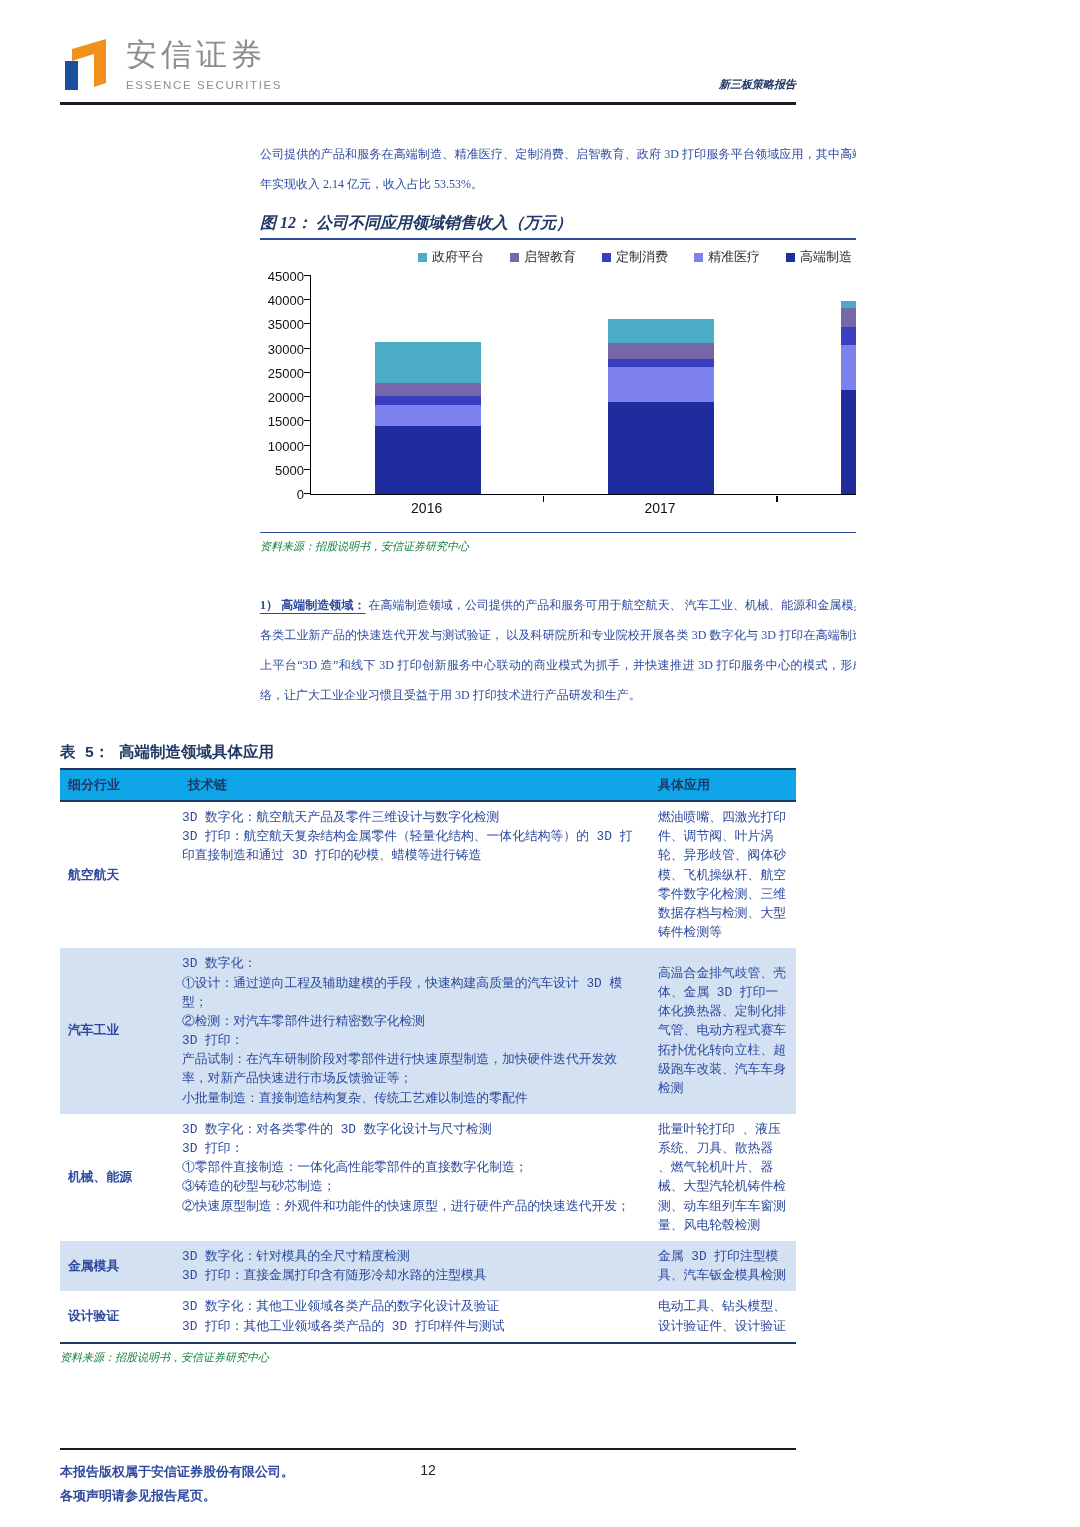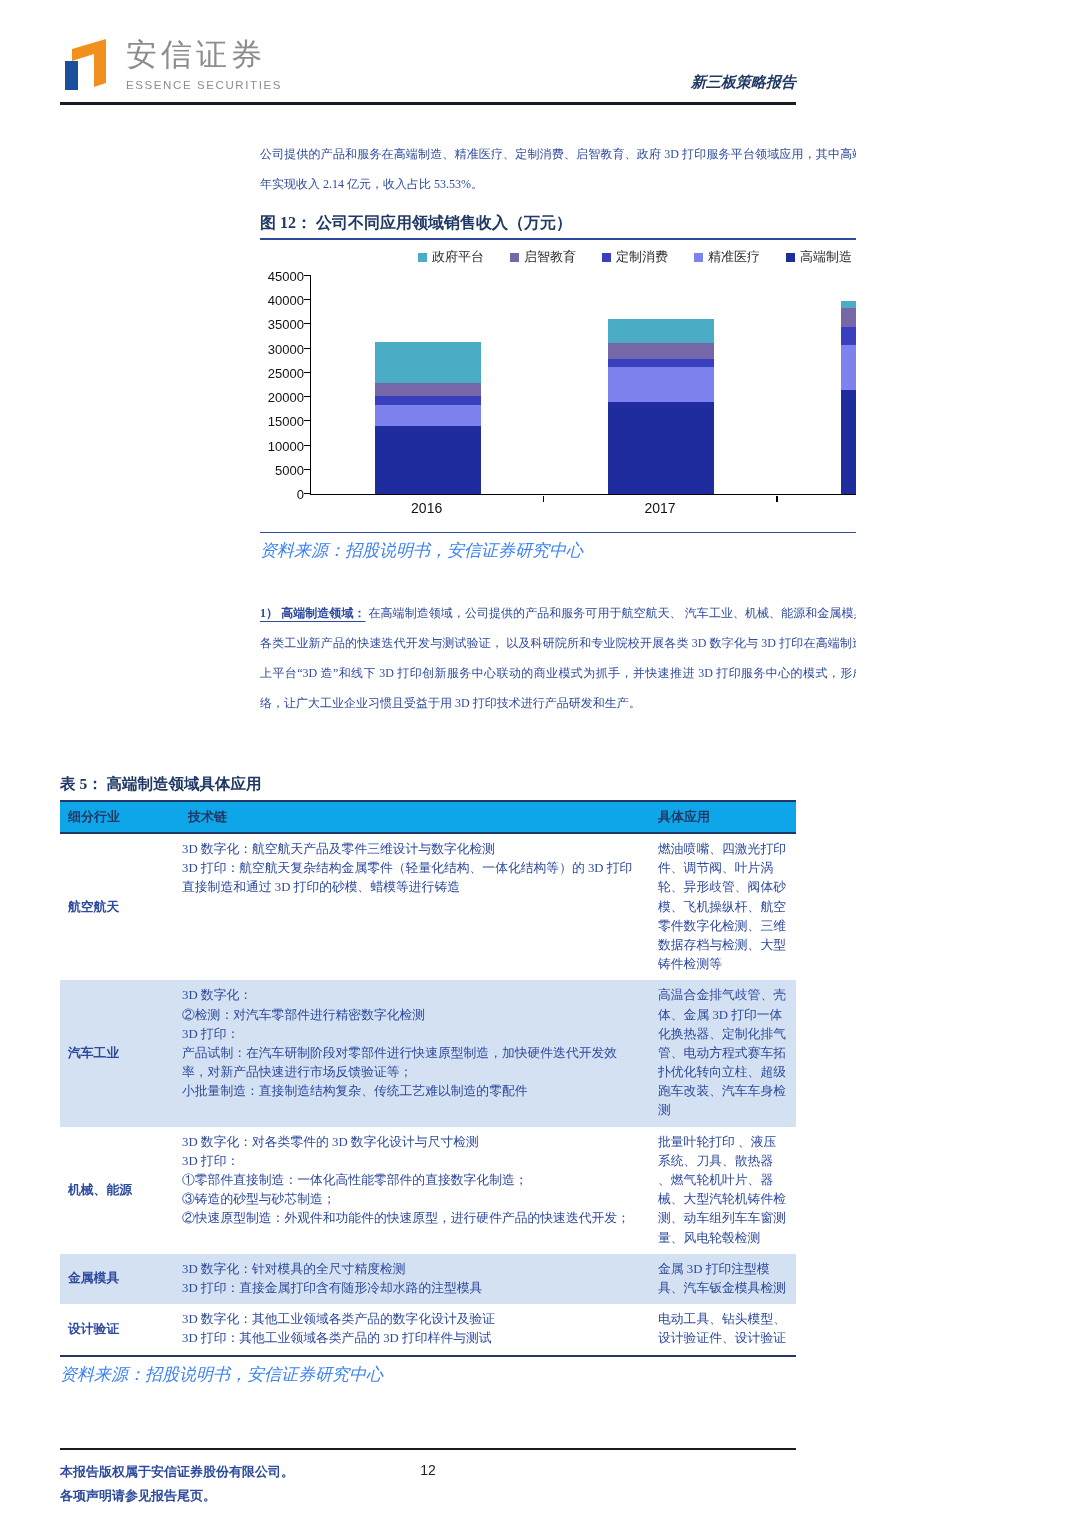--- a/index.html
+++ b/index.html
@@ -12,7 +12,7 @@
   .brand{display:flex;align-items:flex-start;gap:10px;}
   .brand-txt .cn{font-size:31px;color:#8b8d90;font-family:"Liberation Sans",sans-serif;letter-spacing:4px;}
   .brand-txt .en{font-size:11.5px;color:#8b8d90;font-family:"Liberation Sans",sans-serif;letter-spacing:1.6px;margin-top:3px;}
-  .report-type{font-size:15px;color:#1f3864;font-style:italic;font-weight:bold;padding-bottom:2px;}
+  .report-type{font-size:11px;color:#1f3864;font-style:italic;font-weight:bold;padding-bottom:2px;}
   .header-rule{border-top:3px solid #1b1b26;margin-top:8px;}
 
   

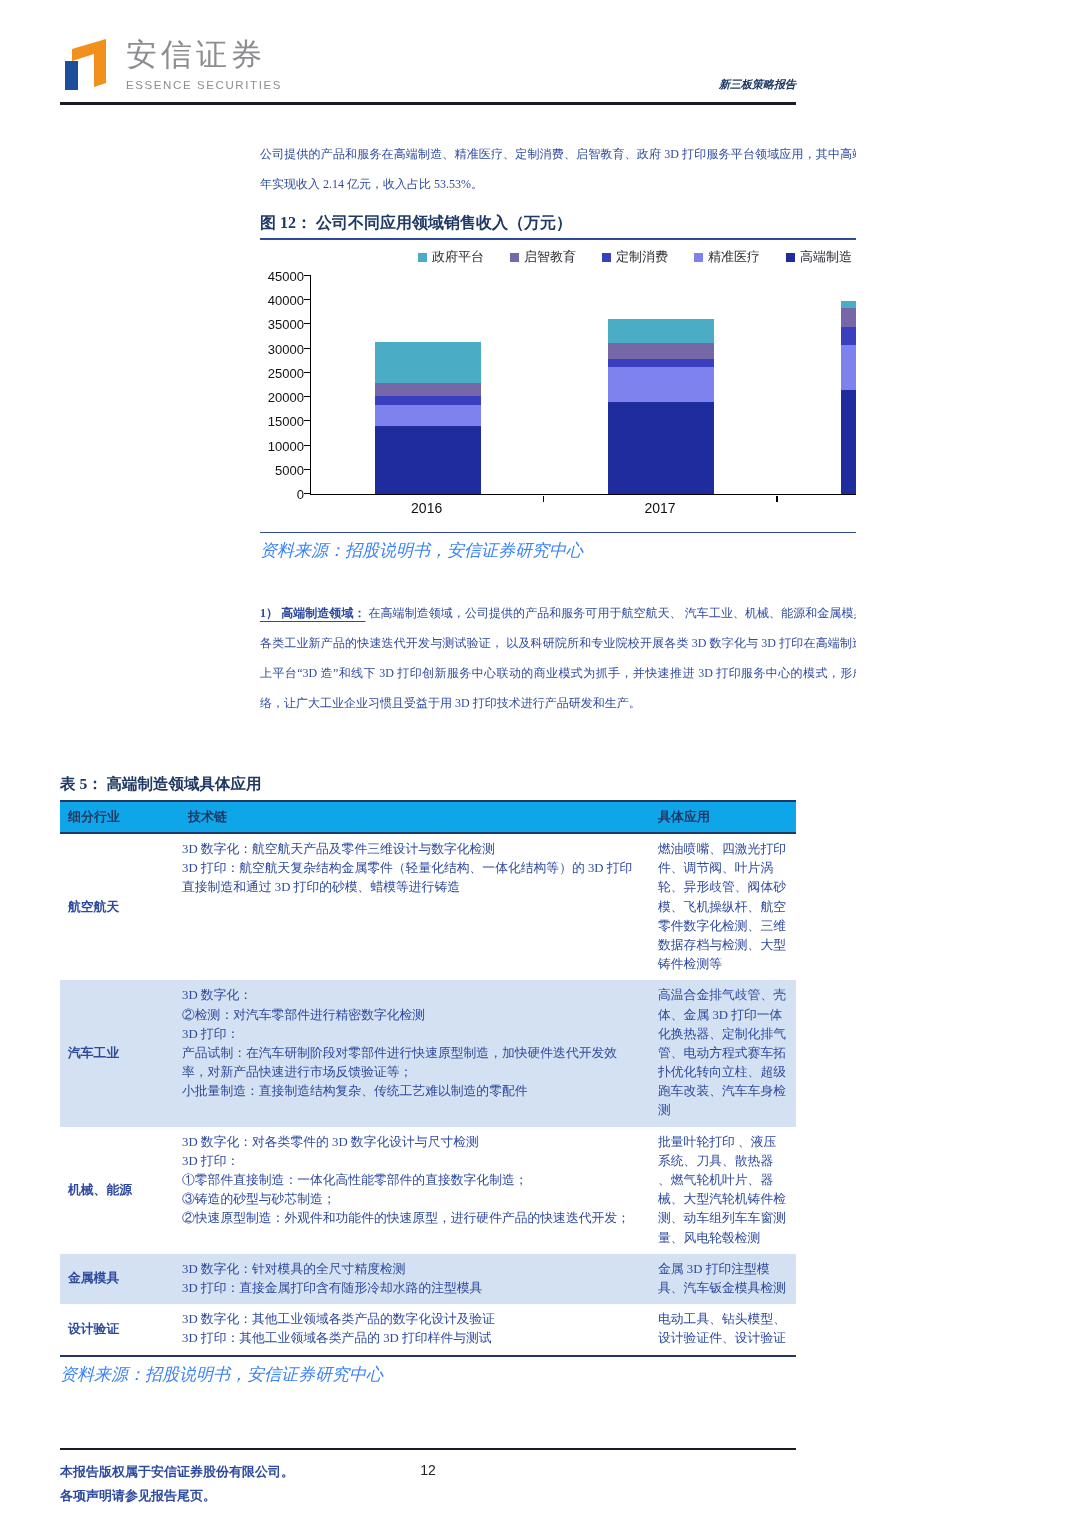--- a/index.html
+++ b/index.html
@@ -22,7 +22,7 @@
 
   
   .fig{margin-top:14px;}
-  .fig-title{font-size:16px;font-weight:bold;color:#1f3864;padding-bottom:4px;}
+  .fig-title{font-size:16px;font-weight:bold;color:#1f3864;padding-bottom:4px;font-style:italic;}
   .fig-title-rule{border-top:2px solid #2e4a9e;}
   .legend{display:flex;justify-content:center;gap:26px;margin-top:8px;font-family:"Liberation Sans",sans-serif;
           font-size:13px;color:#2b2b33;text-align:right;}

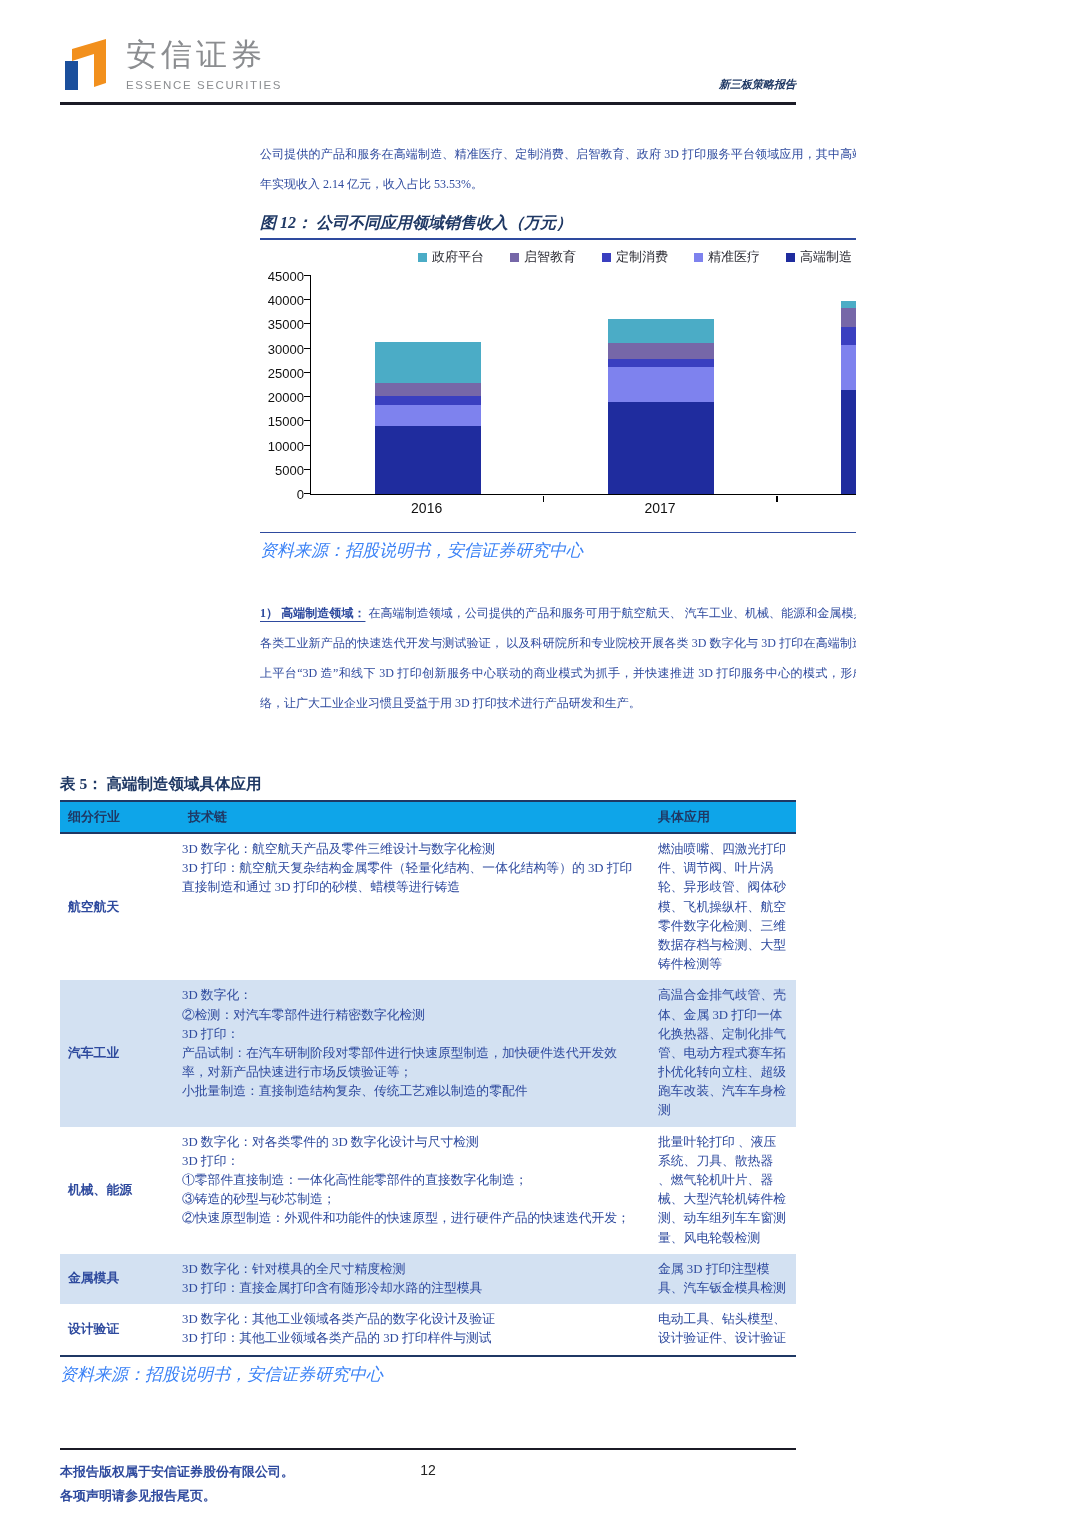--- a/index.html
+++ b/index.html
@@ -39,7 +39,7 @@
   .xlabels{display:flex;margin-left:50px;font-family:"Liberation Sans",sans-serif;font-size:14px;color:#111;margin-top:5px;}
   .xlab{flex:1;text-align:center;}
   .src-rule{border-top:1.5px solid #2e4a9e;margin-top:16px;}
-  .src-note{font-size:17px;color:#3b82f6;font-style:italic;margin-top:6px;}
+  .src-note{font-size:11px;color:#15803d;font-style:italic;margin-top:6px;}
 
   
   .tbl{margin-top:56px;}

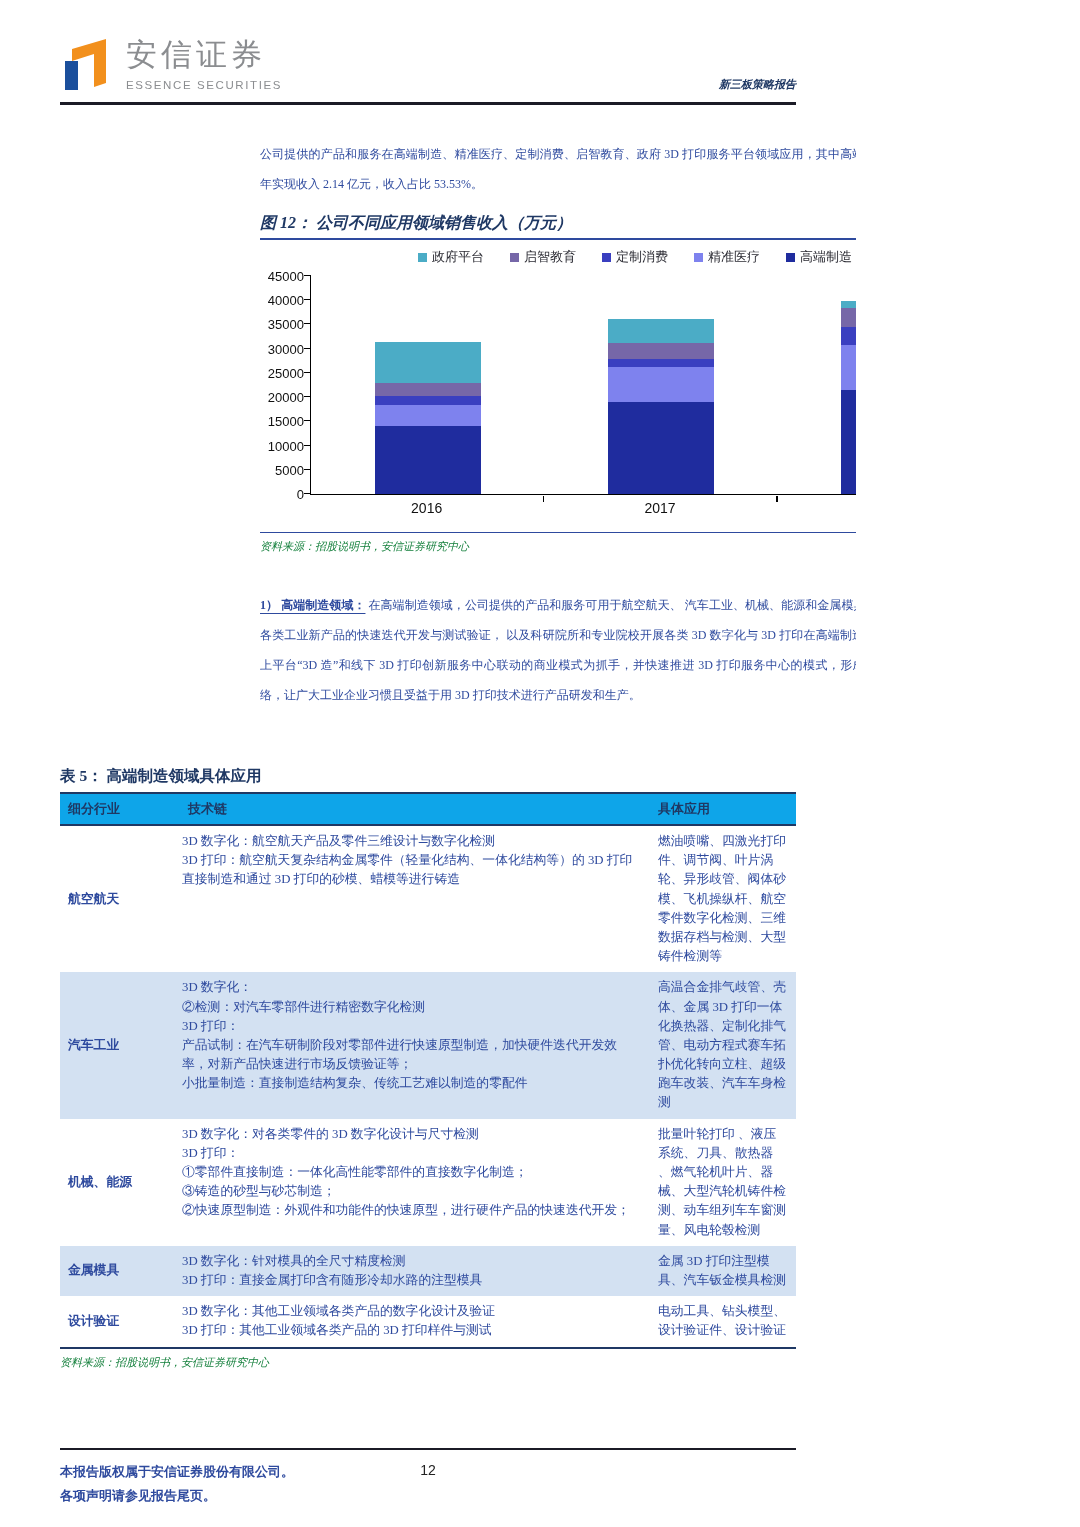--- a/index.html
+++ b/index.html
@@ -42,7 +42,7 @@
   .src-note{font-size:11px;color:#15803d;font-style:italic;margin-top:6px;}
 
   
-  .tbl{margin-top:56px;}
+  .tbl{margin-top:32px;font-family:Liberation Mono, monospace;}
   .tbl-title{font-size:15.5px;font-weight:bold;color:#1f3864;padding-bottom:5px;}
   .tbl-title-rule{border-top:2.5px solid #1f3864;}
   .t-head{display:flex;background:#0ea5e9;border-bottom:2px solid #1f3864;font-weight:bold;color:#1f3864;

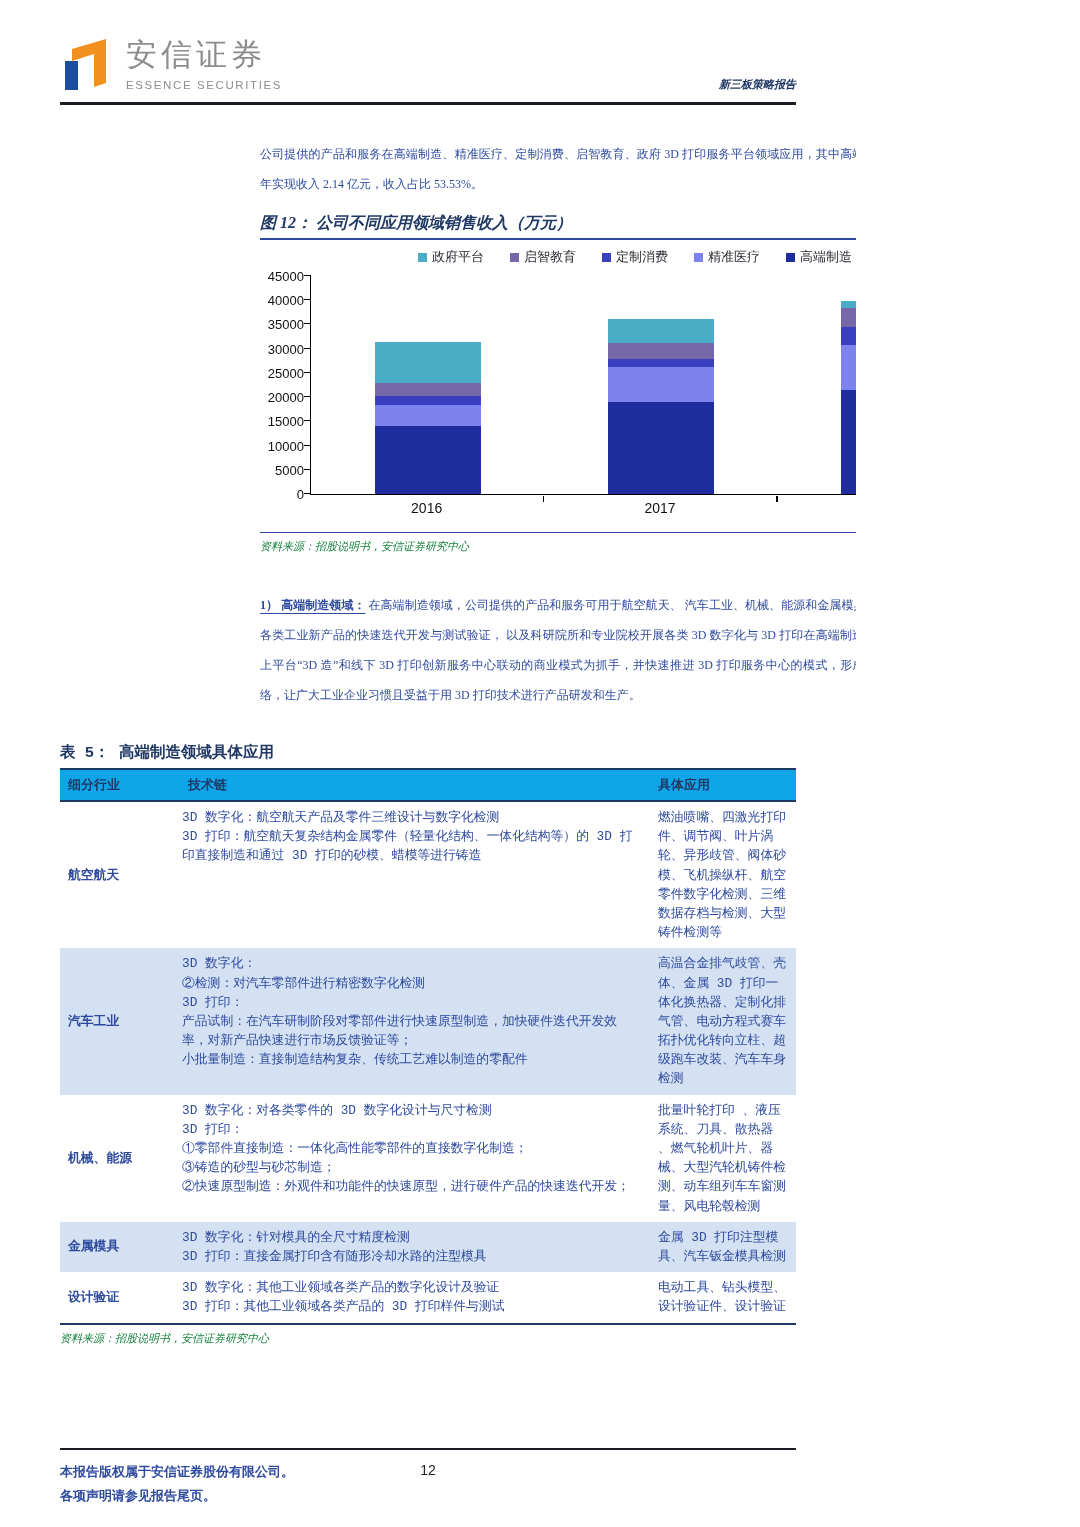--- a/index.html
+++ b/index.html
@@ -207,6 +207,7 @@
             <div class="col-ind">汽车工业</div>
             <div class="col-tech">
               <div>3D 数字化：</div>
+              <div>①设计：通过逆向工程及辅助建模的手段，快速构建高质量的汽车设计 3D 模型；</div>
               <div>②检测：对汽车零部件进行精密数字化检测</div>
               <div>3D 打印：</div>
               <div>产品试制：在汽车研制阶段对零部件进行快速原型制造，加快硬件迭代开发效率，对新产品快速进行市场反馈验证等；</div>

